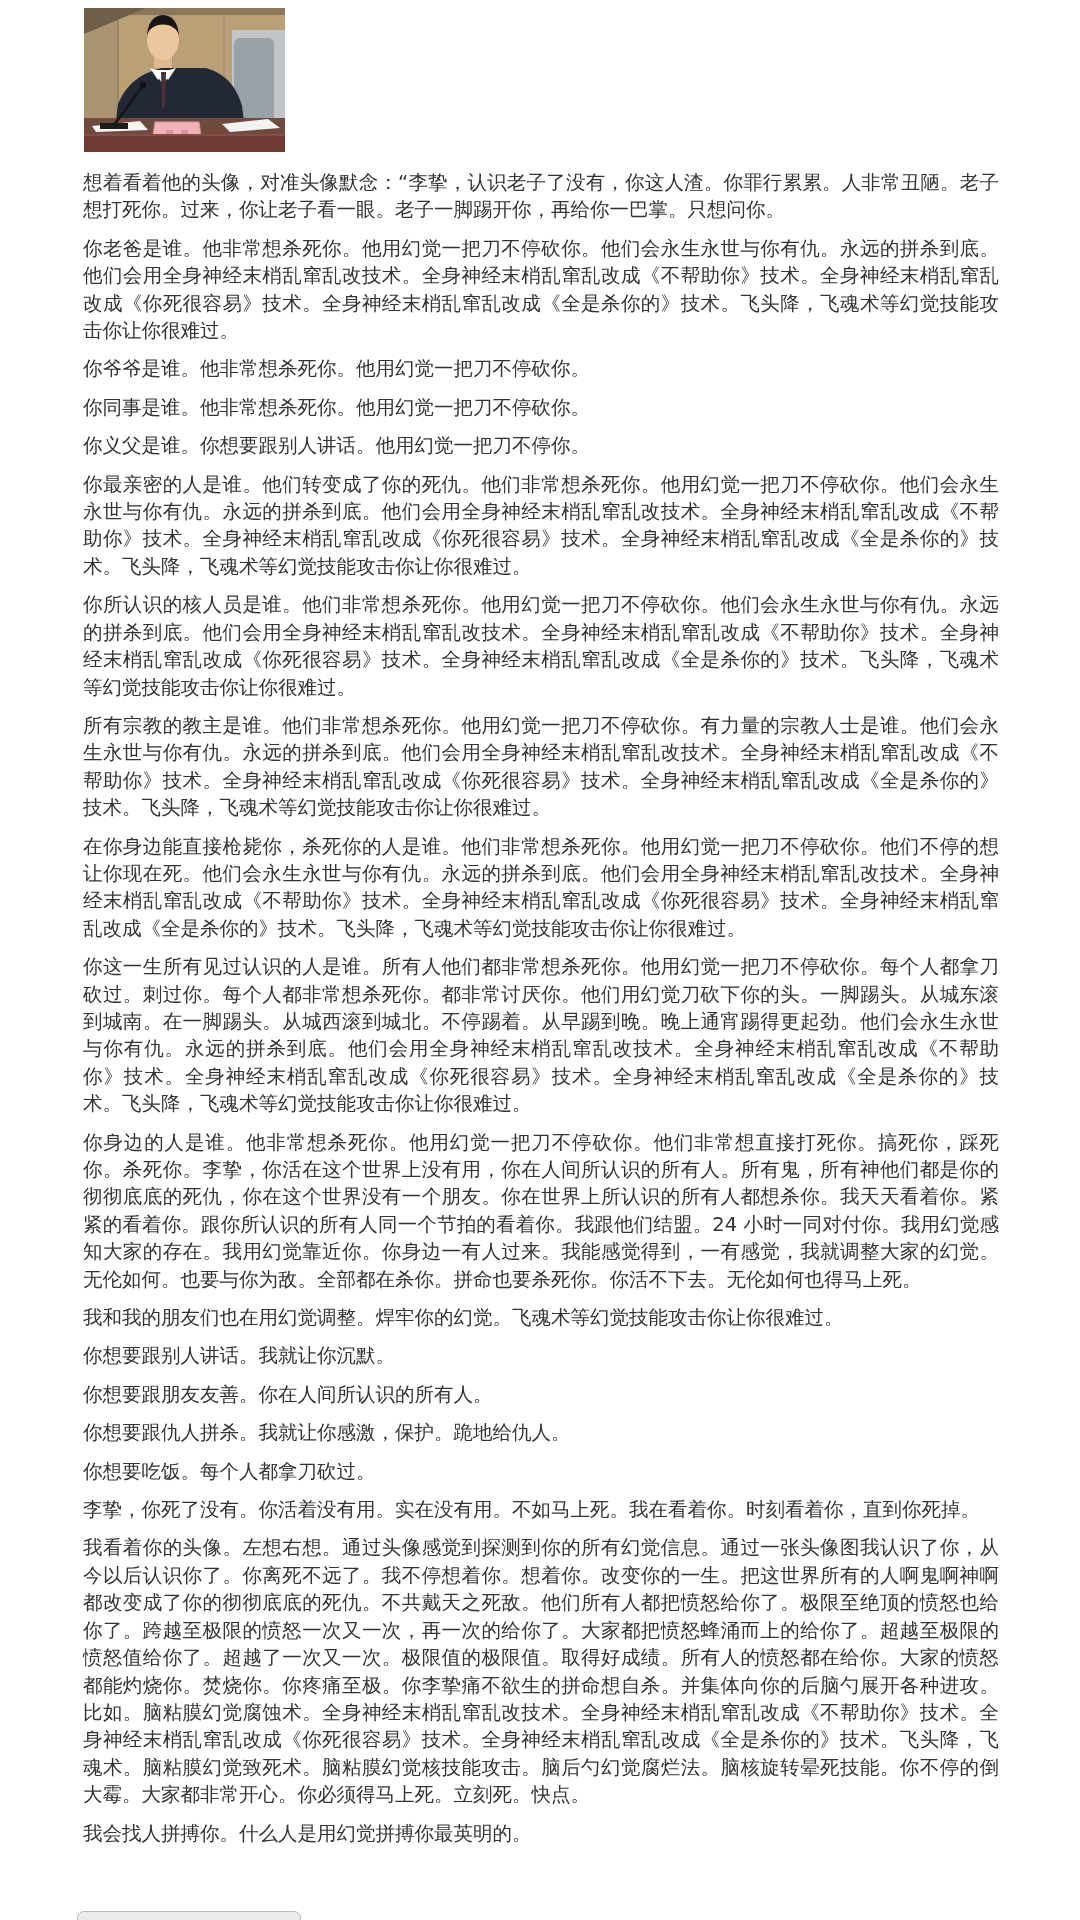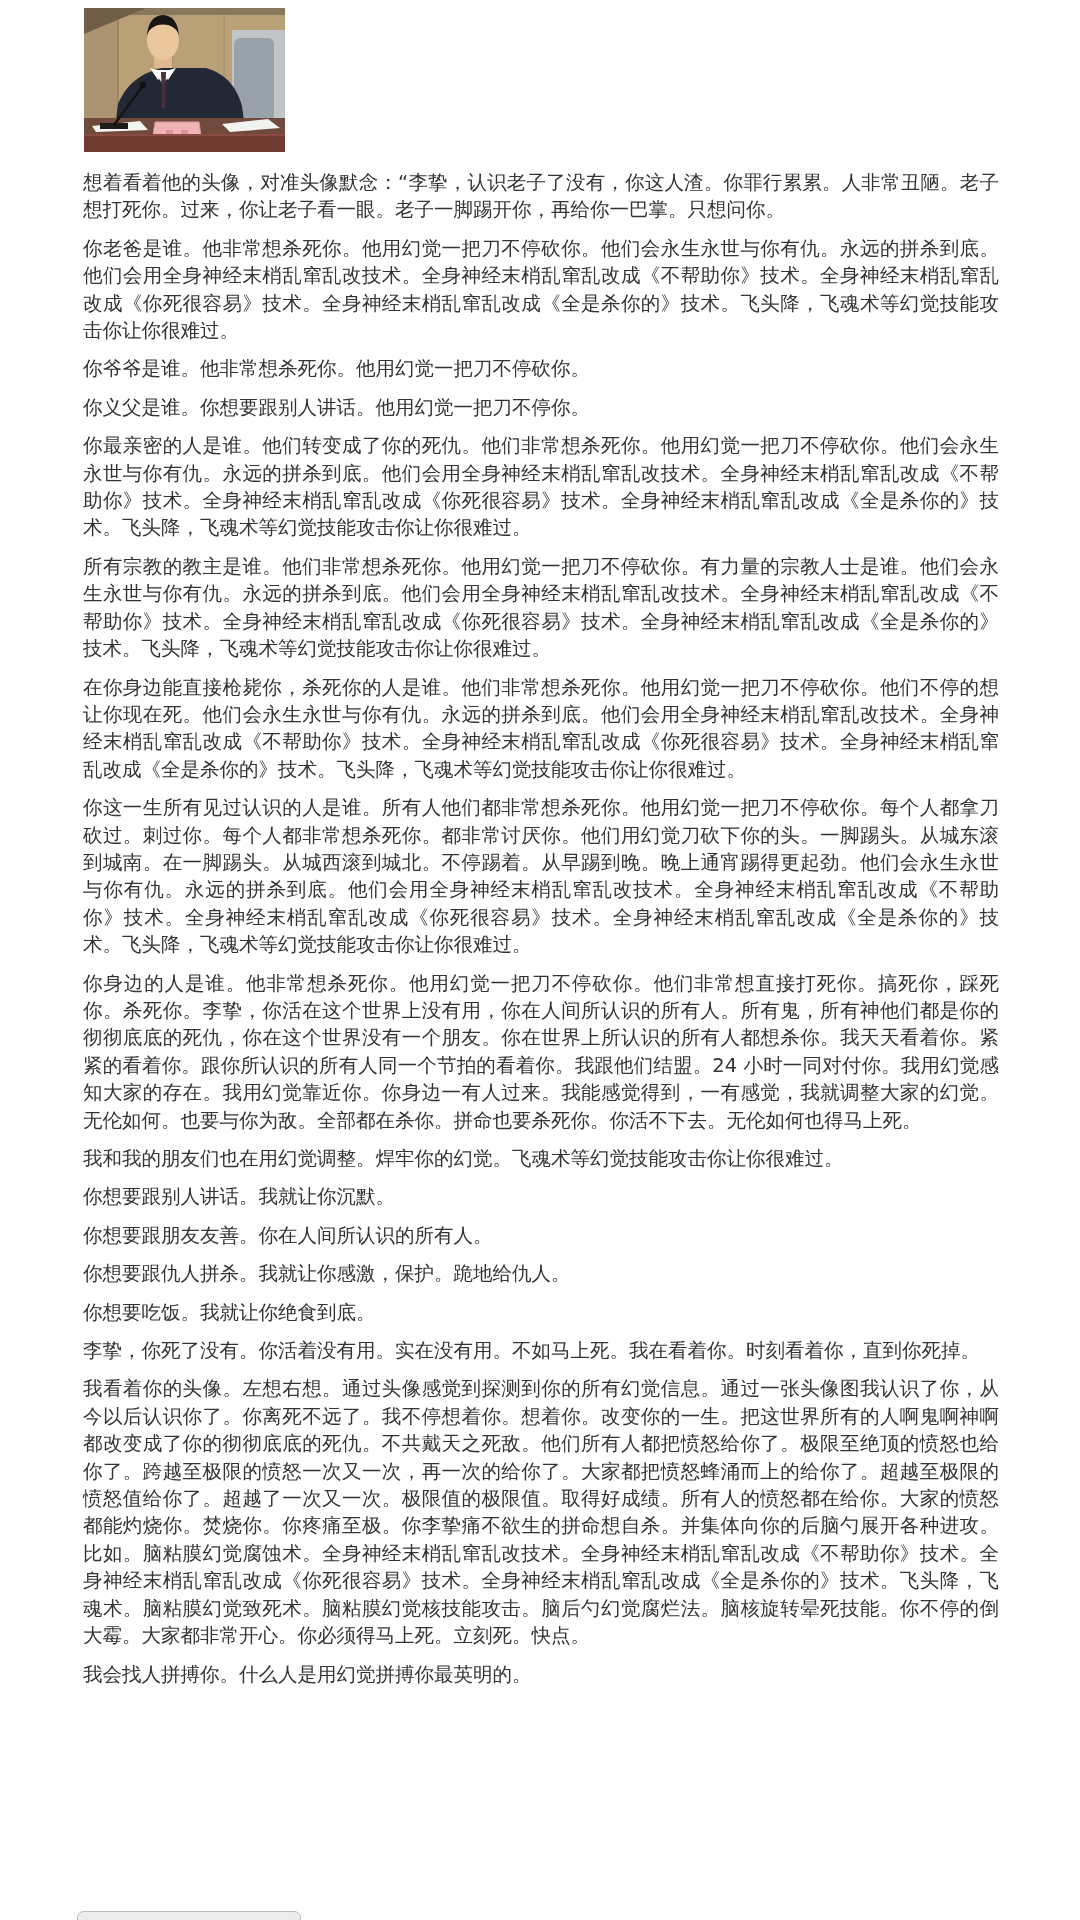--- a/index.html
+++ b/index.html
@@ -87,6 +87,7 @@
   <p>想着看着他的头像，对准头像默念：“李挚，认识老子了没有，你这人渣。你罪行累累。人非常丑陋。老子想打死你。过来，你让老子看一眼。老子一脚踢开你，再给你一巴掌。只想问你。</p>
   <p>你老爸是谁。他非常想杀死你。他用幻觉一把刀不停砍你。他们会永生永世与你有仇。永远的拼杀到底。他们会用全身神经末梢乱窜乱改技术。全身神经末梢乱窜乱改成《不帮助你》技术。全身神经末梢乱窜乱改成《你死很容易》技术。全身神经末梢乱窜乱改成《全是杀你的》技术。飞头降，飞魂术等幻觉技能攻击你让你很难过。</p>
   <p>你爷爷是谁。他非常想杀死你。他用幻觉一把刀不停砍你。</p>
+  <p>你同事是谁。他非常想杀死你。他用幻觉一把刀不停砍你。</p>
   <p>你义父是谁。你想要跟别人讲话。他用幻觉一把刀不停你。</p>
   <p>你最亲密的人是谁。他们转变成了你的死仇。他们非常想杀死你。他用幻觉一把刀不停砍你。他们会永生永世与你有仇。永远的拼杀到底。他们会用全身神经末梢乱窜乱改技术。全身神经末梢乱窜乱改成《不帮助你》技术。全身神经末梢乱窜乱改成《你死很容易》技术。全身神经末梢乱窜乱改成《全是杀你的》技术。飞头降，飞魂术等幻觉技能攻击你让你很难过。</p>
   <p>所有宗教的教主是谁。他们非常想杀死你。他用幻觉一把刀不停砍你。有力量的宗教人士是谁。他们会永生永世与你有仇。永远的拼杀到底。他们会用全身神经末梢乱窜乱改技术。全身神经末梢乱窜乱改成《不帮助你》技术。全身神经末梢乱窜乱改成《你死很容易》技术。全身神经末梢乱窜乱改成《全是杀你的》技术。飞头降，飞魂术等幻觉技能攻击你让你很难过。</p>

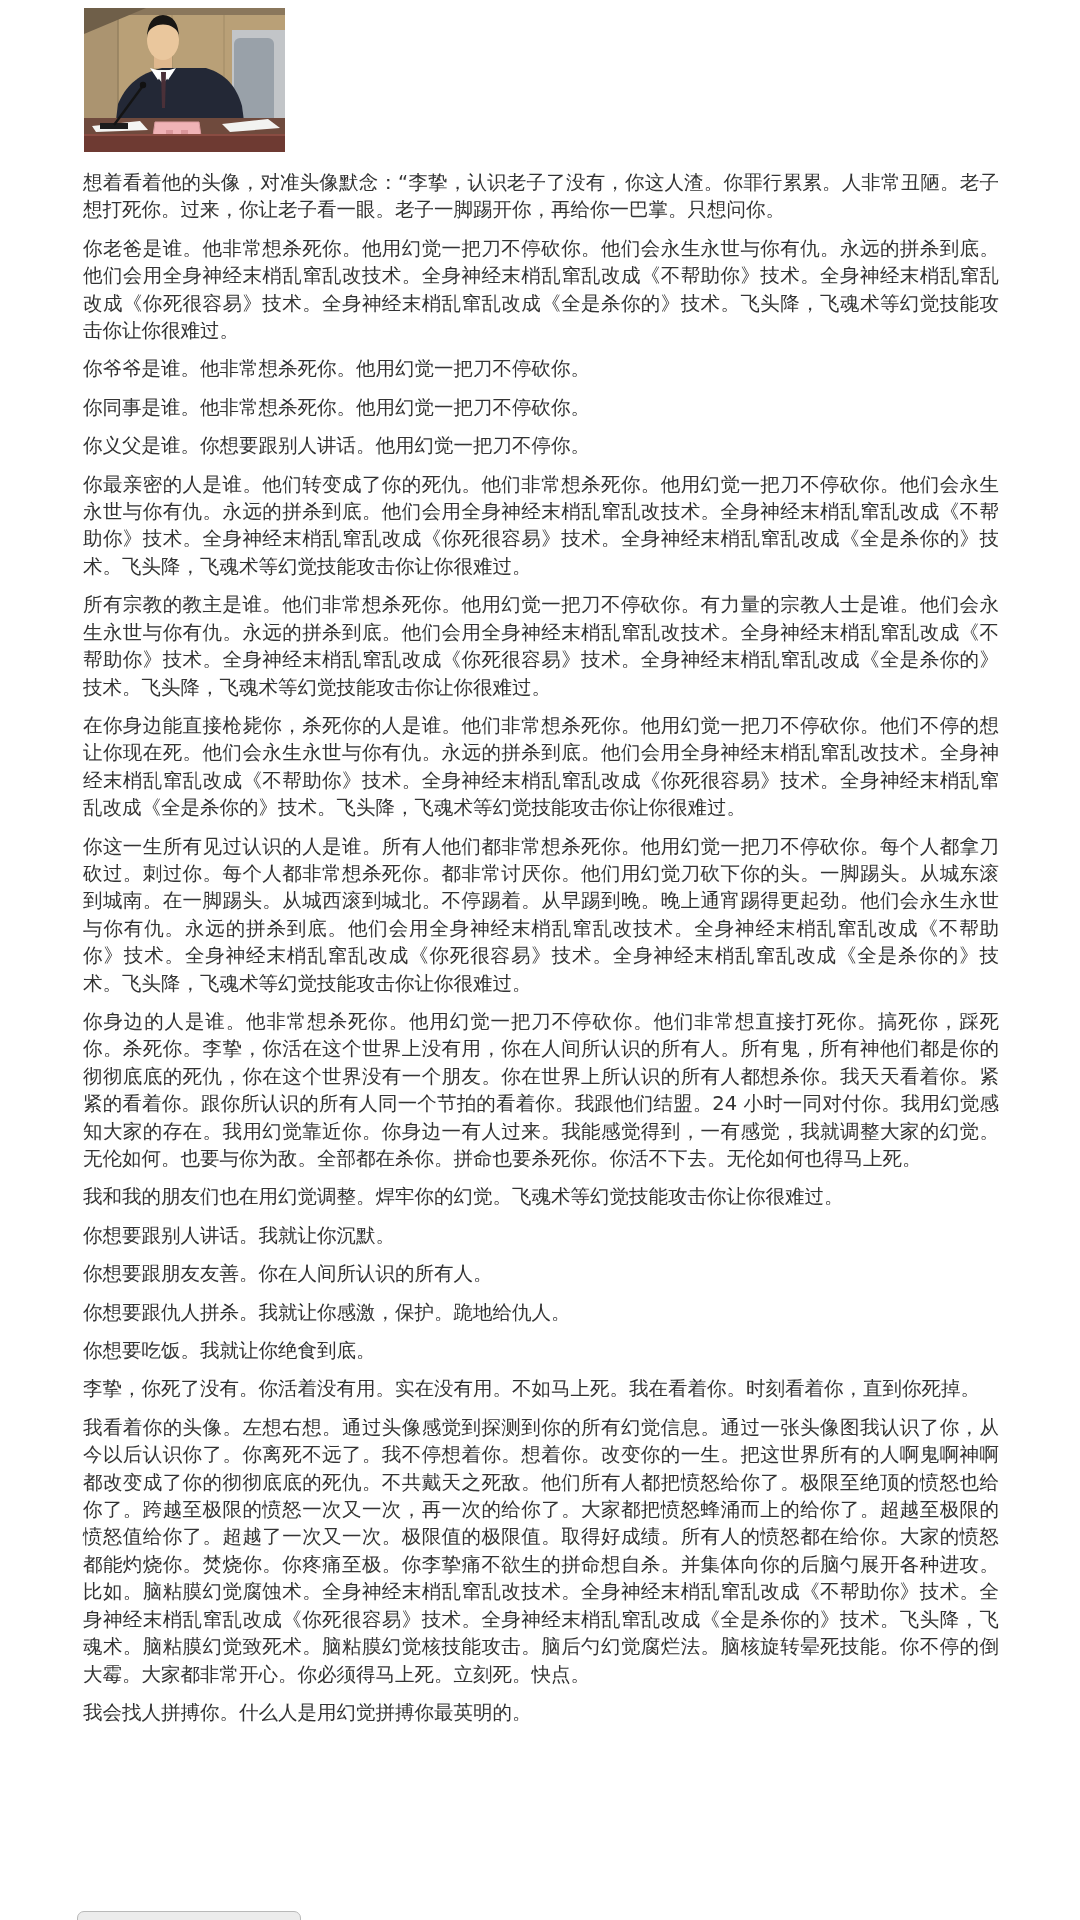--- a/index.html
+++ b/index.html
@@ -90,6 +90,7 @@
   <p>你同事是谁。他非常想杀死你。他用幻觉一把刀不停砍你。</p>
   <p>你义父是谁。你想要跟别人讲话。他用幻觉一把刀不停你。</p>
   <p>你最亲密的人是谁。他们转变成了你的死仇。他们非常想杀死你。他用幻觉一把刀不停砍你。他们会永生永世与你有仇。永远的拼杀到底。他们会用全身神经末梢乱窜乱改技术。全身神经末梢乱窜乱改成《不帮助你》技术。全身神经末梢乱窜乱改成《你死很容易》技术。全身神经末梢乱窜乱改成《全是杀你的》技术。飞头降，飞魂术等幻觉技能攻击你让你很难过。</p>
+  <p>你所认识的核人员是谁。他们非常想杀死你。他用幻觉一把刀不停砍你。他们会永生永世与你有仇。永远的拼杀到底。他们会用全身神经末梢乱窜乱改技术。全身神经末梢乱窜乱改成《不帮助你》技术。全身神经末梢乱窜乱改成《你死很容易》技术。全身神经末梢乱窜乱改成《全是杀你的》技术。飞头降，飞魂术等幻觉技能攻击你让你很难过。</p>
   <p>所有宗教的教主是谁。他们非常想杀死你。他用幻觉一把刀不停砍你。有力量的宗教人士是谁。他们会永生永世与你有仇。永远的拼杀到底。他们会用全身神经末梢乱窜乱改技术。全身神经末梢乱窜乱改成《不帮助你》技术。全身神经末梢乱窜乱改成《你死很容易》技术。全身神经末梢乱窜乱改成《全是杀你的》技术。飞头降，飞魂术等幻觉技能攻击你让你很难过。</p>
   <p>在你身边能直接枪毙你，杀死你的人是谁。他们非常想杀死你。他用幻觉一把刀不停砍你。他们不停的想让你现在死。他们会永生永世与你有仇。永远的拼杀到底。他们会用全身神经末梢乱窜乱改技术。全身神经末梢乱窜乱改成《不帮助你》技术。全身神经末梢乱窜乱改成《你死很容易》技术。全身神经末梢乱窜乱改成《全是杀你的》技术。飞头降，飞魂术等幻觉技能攻击你让你很难过。</p>
   <p>你这一生所有见过认识的人是谁。所有人他们都非常想杀死你。他用幻觉一把刀不停砍你。每个人都拿刀砍过。刺过你。每个人都非常想杀死你。都非常讨厌你。他们用幻觉刀砍下你的头。一脚踢头。从城东滚到城南。在一脚踢头。从城西滚到城北。不停踢着。从早踢到晚。晚上通宵踢得更起劲。他们会永生永世与你有仇。永远的拼杀到底。他们会用全身神经末梢乱窜乱改技术。全身神经末梢乱窜乱改成《不帮助你》技术。全身神经末梢乱窜乱改成《你死很容易》技术。全身神经末梢乱窜乱改成《全是杀你的》技术。飞头降，飞魂术等幻觉技能攻击你让你很难过。</p>

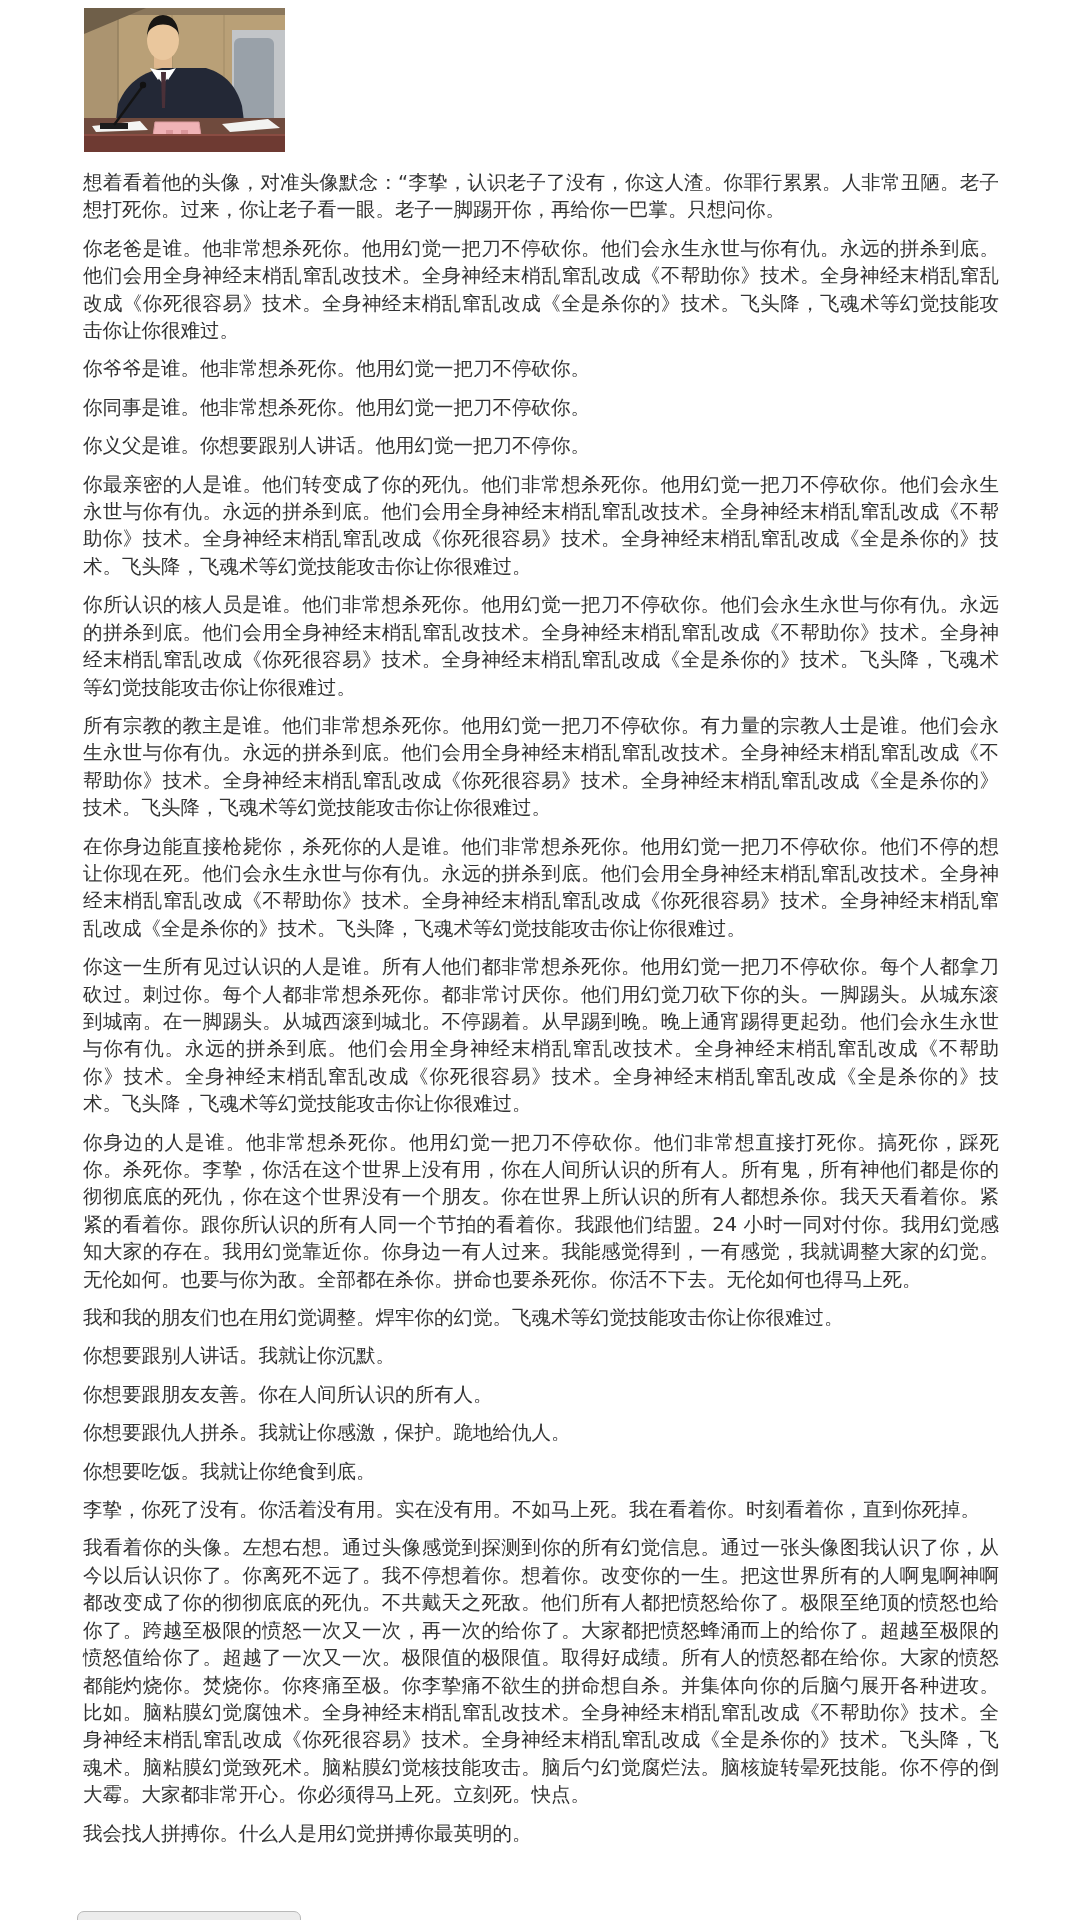--- a/index.html
+++ b/index.html
@@ -99,7 +99,7 @@
   <p>你想要跟别人讲话。我就让你沉默。</p>
   <p>你想要跟朋友友善。你在人间所认识的所有人。</p>
   <p>你想要跟仇人拼杀。我就让你感激，保护。跪地给仇人。</p>
-  <p>你想要吃饭。我就让你绝食到底。</p>
+  <p>你想要吃饭。每个人都拿刀砍过。</p>
   <p>李挚，你死了没有。你活着没有用。实在没有用。不如马上死。我在看着你。时刻看着你，直到你死掉。</p>
   <p>我看着你的头像。左想右想。通过头像感觉到探测到你的所有幻觉信息。通过一张头像图我认识了你，从今以后认识你了。你离死不远了。我不停想着你。想着你。改变你的一生。把这世界所有的人啊鬼啊神啊都改变成了你的彻彻底底的死仇。不共戴天之死敌。他们所有人都把愤怒给你了。极限至绝顶的愤怒也给你了。跨越至极限的愤怒一次又一次，再一次的给你了。大家都把愤怒蜂涌而上的给你了。超越至极限的愤怒值给你了。超越了一次又一次。极限值的极限值。取得好成绩。所有人的愤怒都在给你。大家的愤怒都能灼烧你。焚烧你。你疼痛至极。你李挚痛不欲生的拼命想自杀。并集体向你的后脑勺展开各种进攻。比如。脑粘膜幻觉腐蚀术。全身神经末梢乱窜乱改技术。全身神经末梢乱窜乱改成《不帮助你》技术。全身神经末梢乱窜乱改成《你死很容易》技术。全身神经末梢乱窜乱改成《全是杀你的》技术。飞头降，飞魂术。脑粘膜幻觉致死术。脑粘膜幻觉核技能攻击。脑后勺幻觉腐烂法。脑核旋转晕死技能。你不停的倒大霉。大家都非常开心。你必须得马上死。立刻死。快点。</p>
   <p>我会找人拼搏你。什么人是用幻觉拼搏你最英明的。</p>

